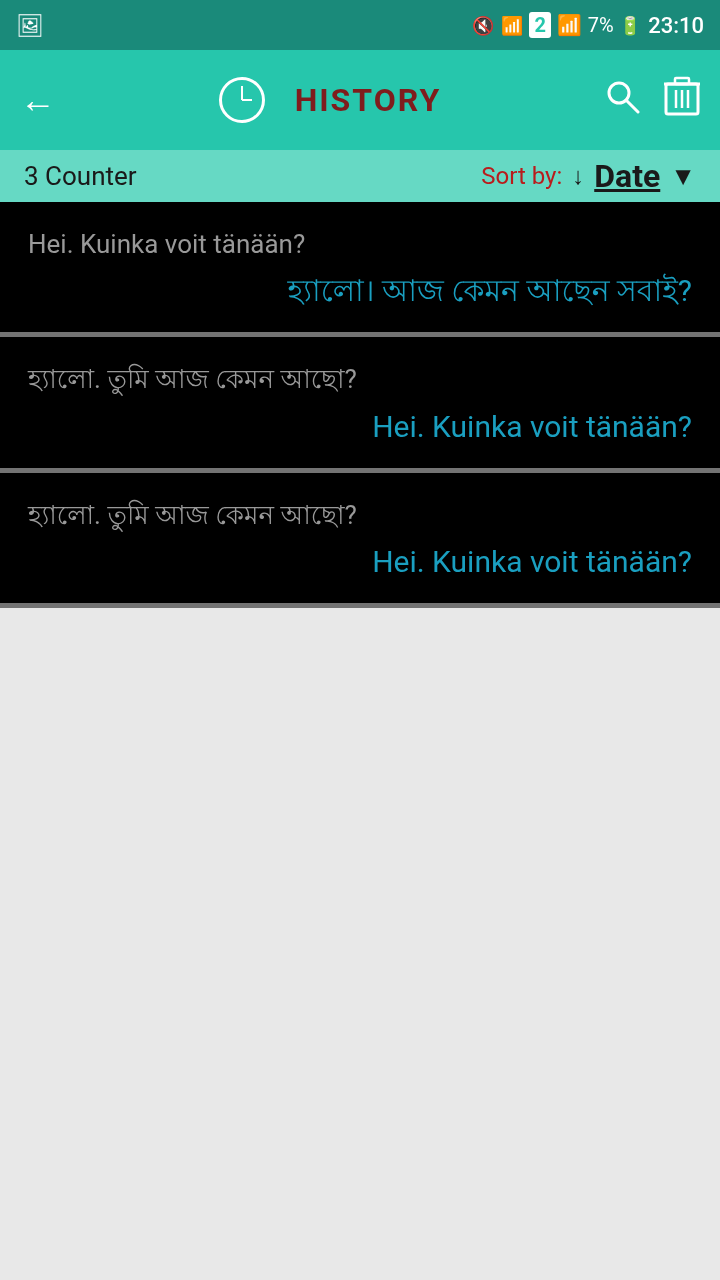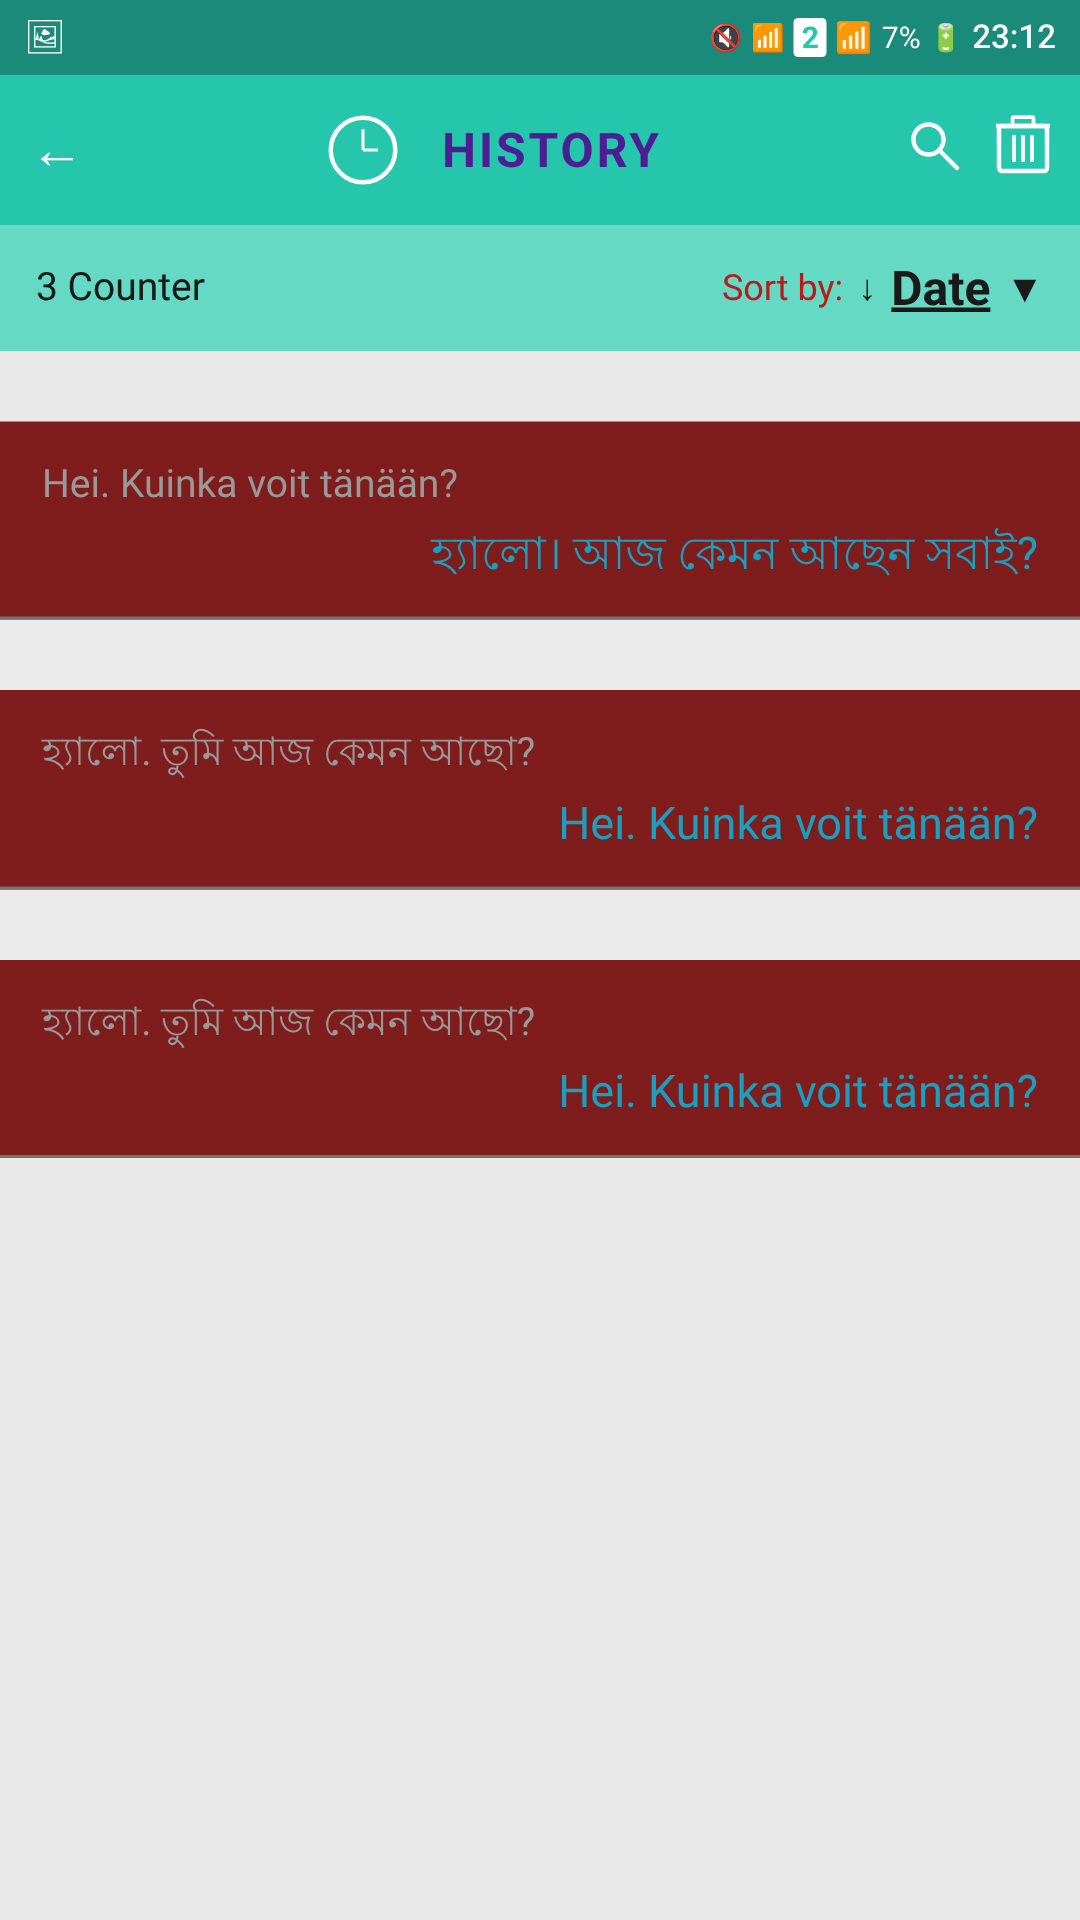--- a/index.html
+++ b/index.html
@@ -182,7 +182,7 @@
     <span style="font-size:20px;">📶</span>
     <span style="font-size:20px;">7%</span>
     <span>🔋</span>
-    <span class="status-time">23:12</span>
+    <span class="status-time">23:10</span>
   </div>
 </div>
 

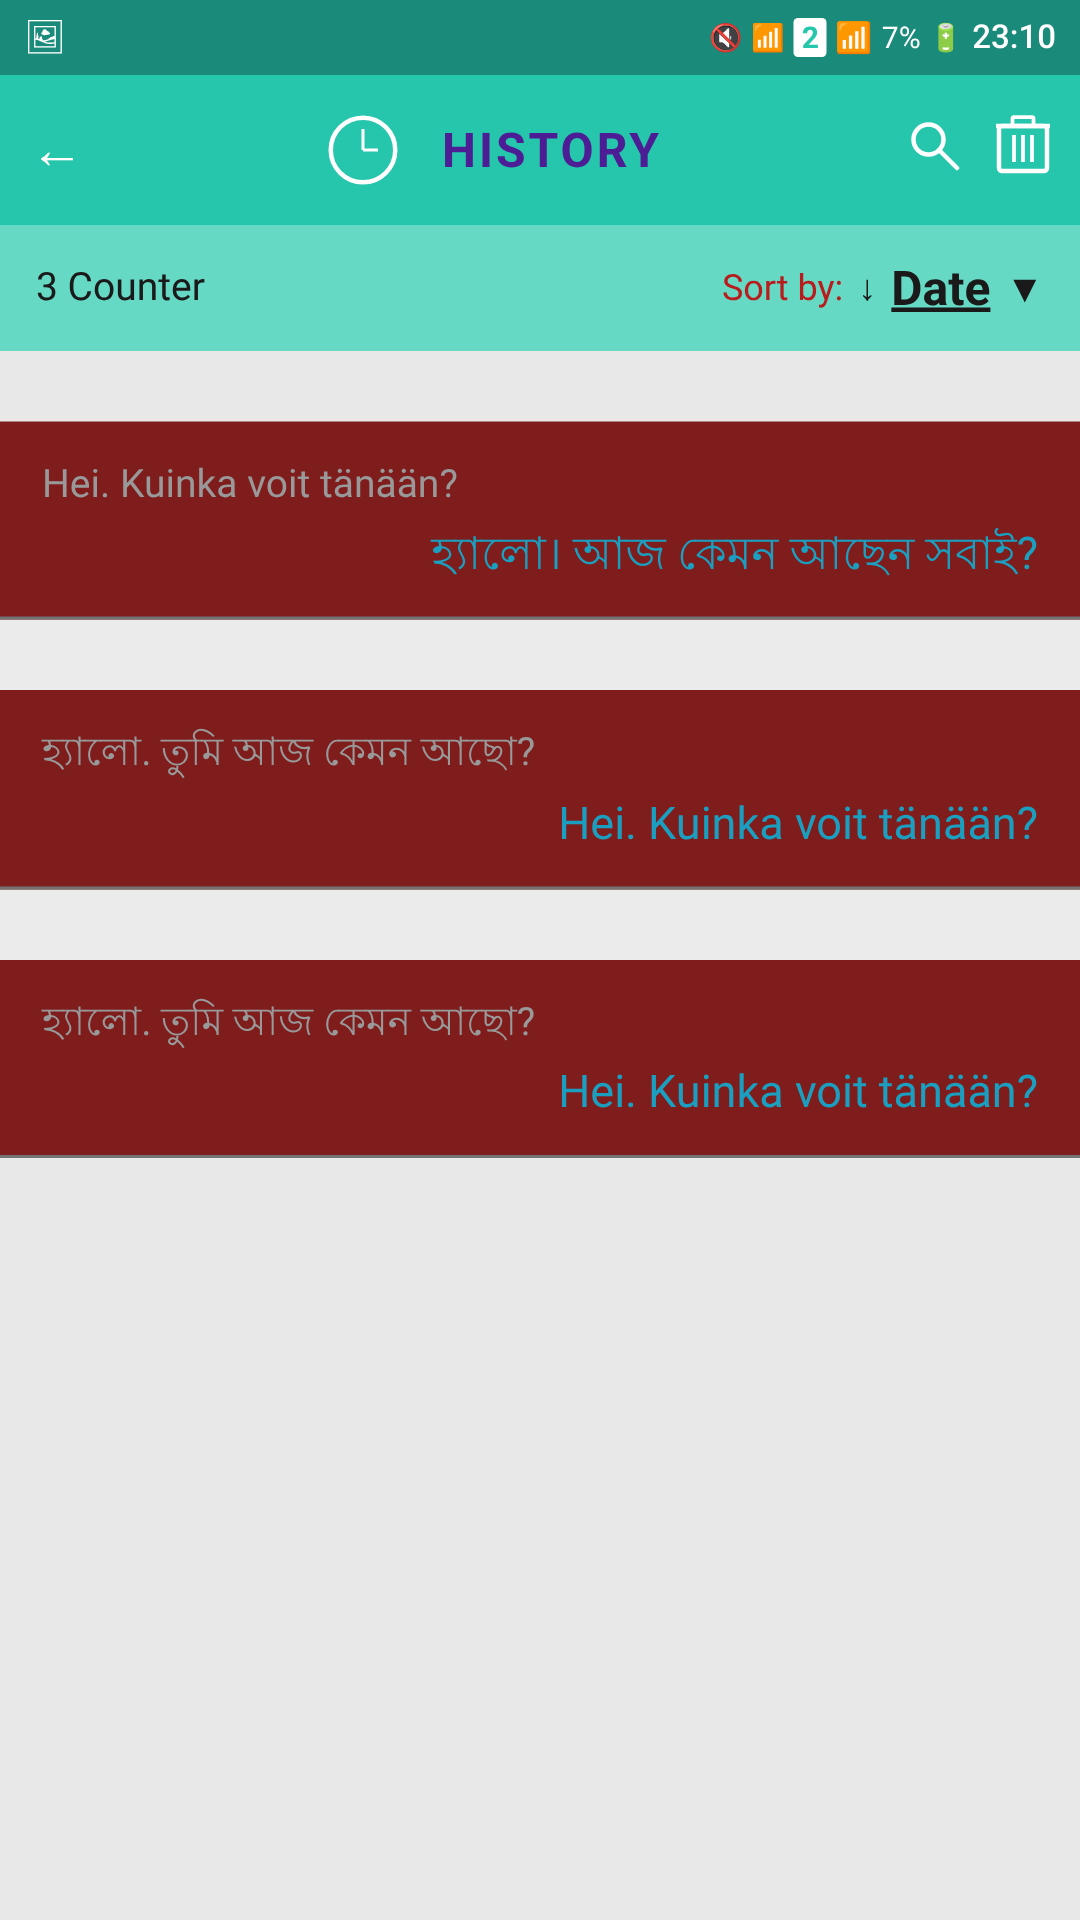--- a/index.html
+++ b/index.html
@@ -53,7 +53,7 @@
       gap: 14px;
     }
     .top-bar-title {
-      color: #4c1d95;
+      color: #7f1d1d;
       font-size: 32px;
       font-weight: bold;
       letter-spacing: 2px;

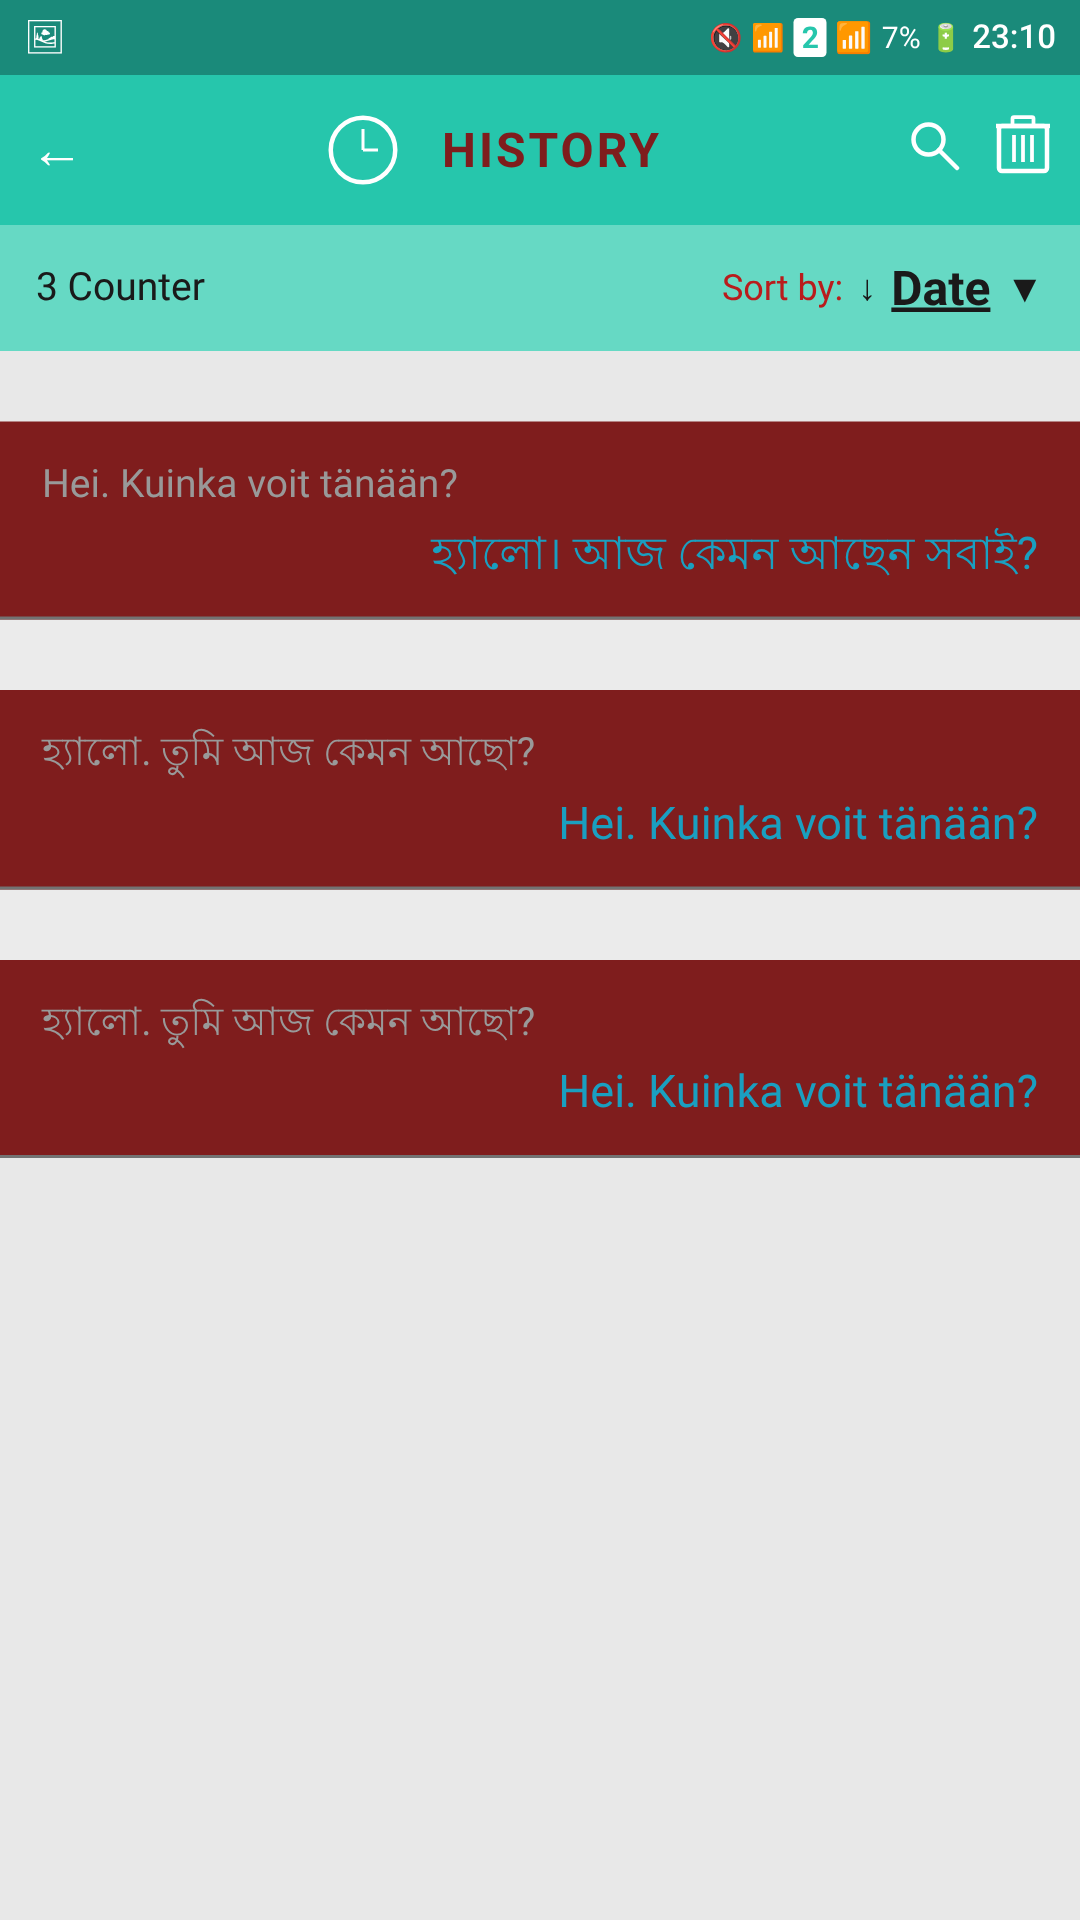--- a/index.html
+++ b/index.html
@@ -106,7 +106,7 @@
     
     .sort-bar {
       width: 720px;
-      height: 84px;
+      height: 52px;
       background: #66d9c4;
       display: flex;
       align-items: center;

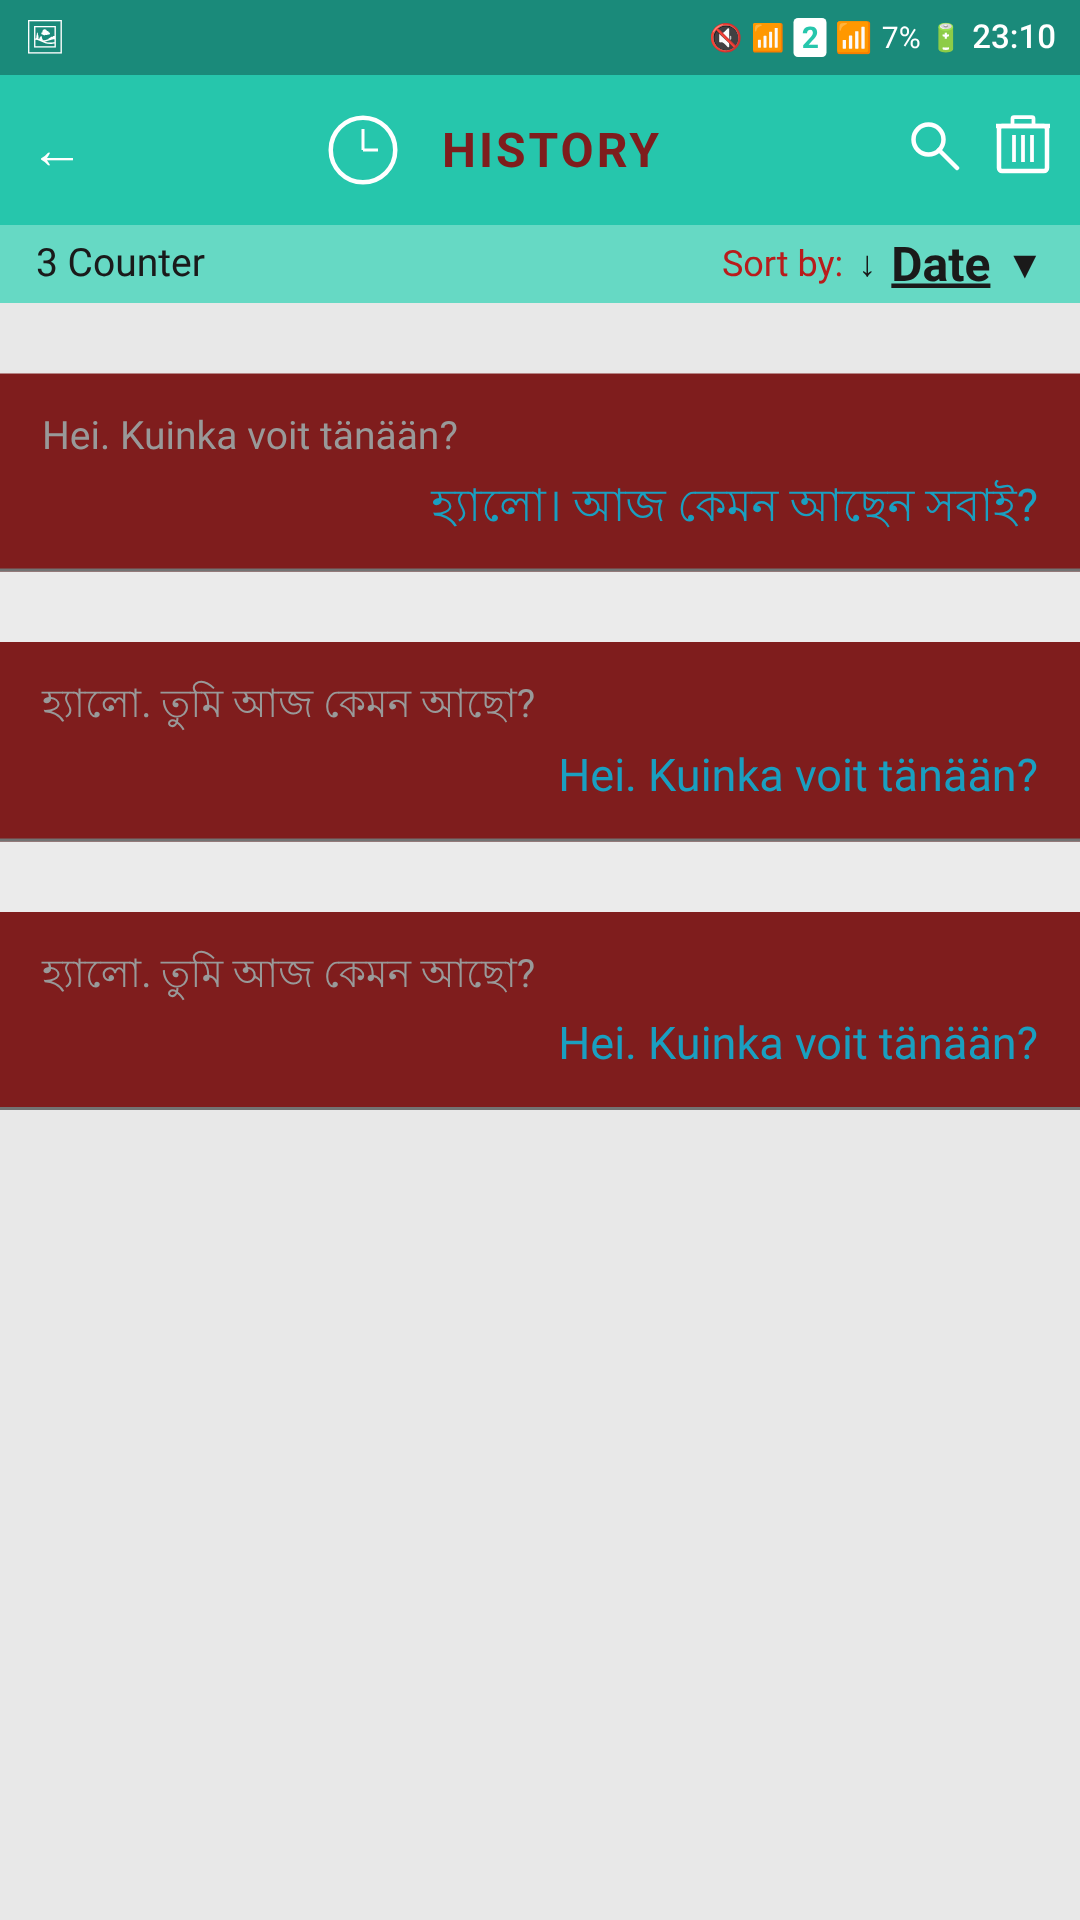--- a/index.html
+++ b/index.html
@@ -150,10 +150,9 @@
 
     
     .translation-item {
-      background: #7f1d1d;
+      background: #000000;
       padding: 24px 28px 20px 28px;
-      border-bottom: 2px solid #737373;
-      margin-top: 47px;
+      border-bottom: 5px solid #737373;
     }
     .source-text {
       font-size: 26px;

